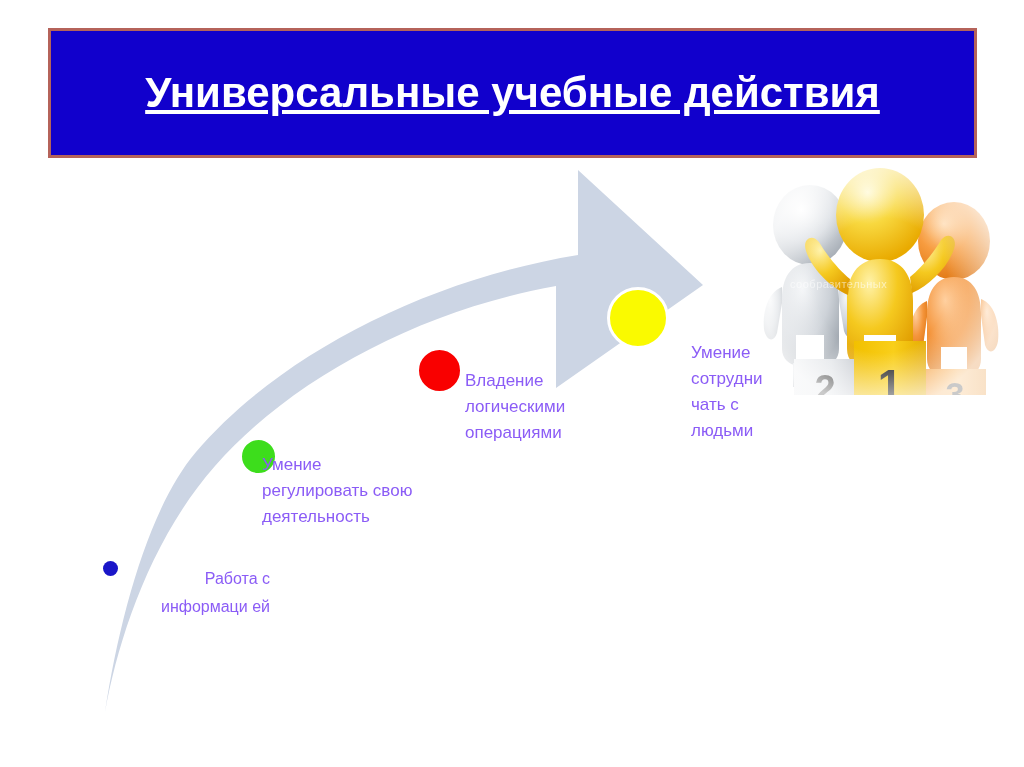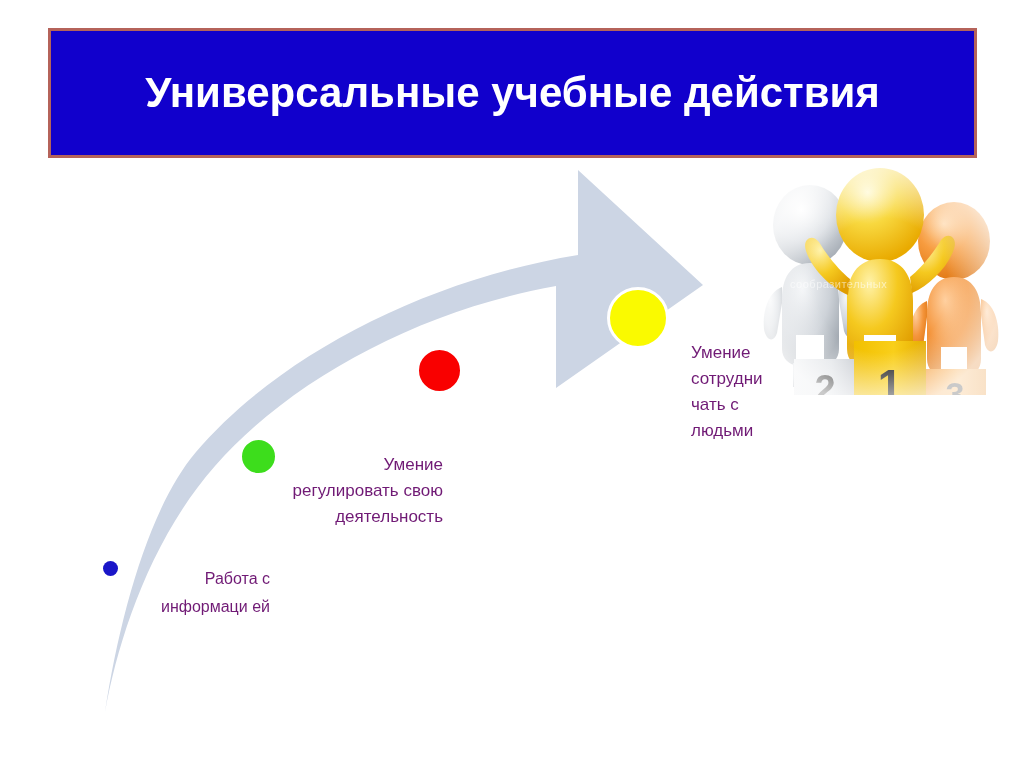--- a/index.html
+++ b/index.html
@@ -42,6 +42,7 @@
     line-height: 1.05;
     text-align: center;
     font-family: "Liberation Sans", sans-serif;
+    text-decoration: underline;
   }
 
   

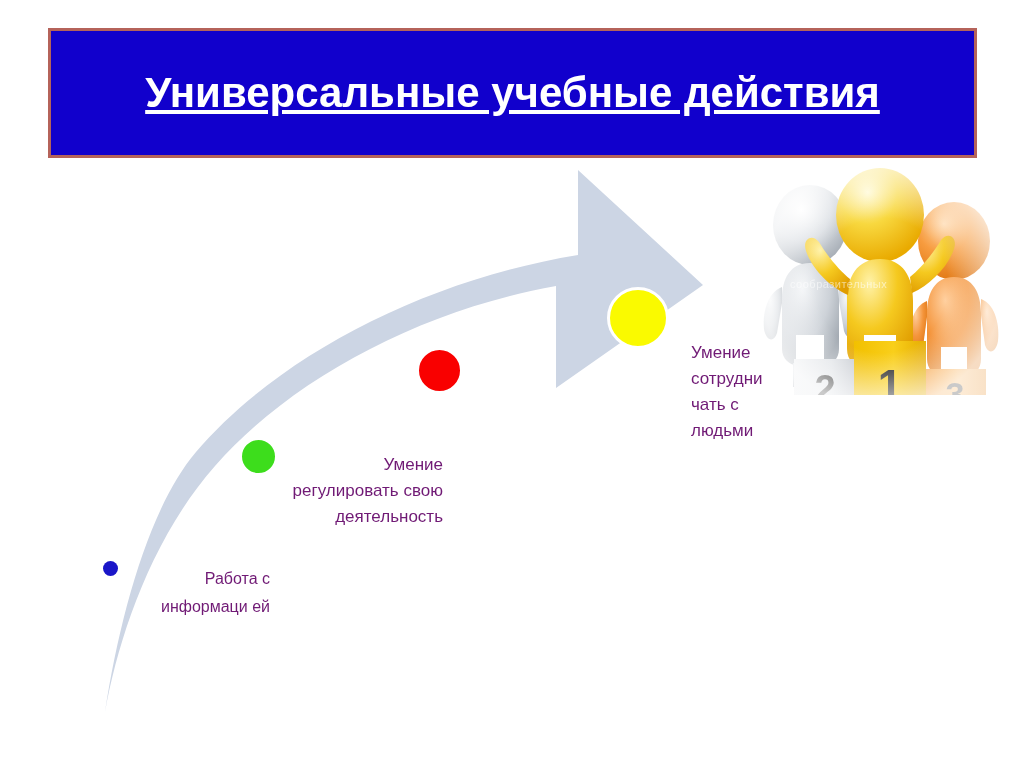--- a/index.html
+++ b/index.html
@@ -95,7 +95,7 @@
   
   .label {
     position: absolute;
-    color: #701a75;
+    color: #8b5cf6;
     font-size: 17px;
     line-height: 26px;
     font-family: "Liberation Sans", sans-serif;

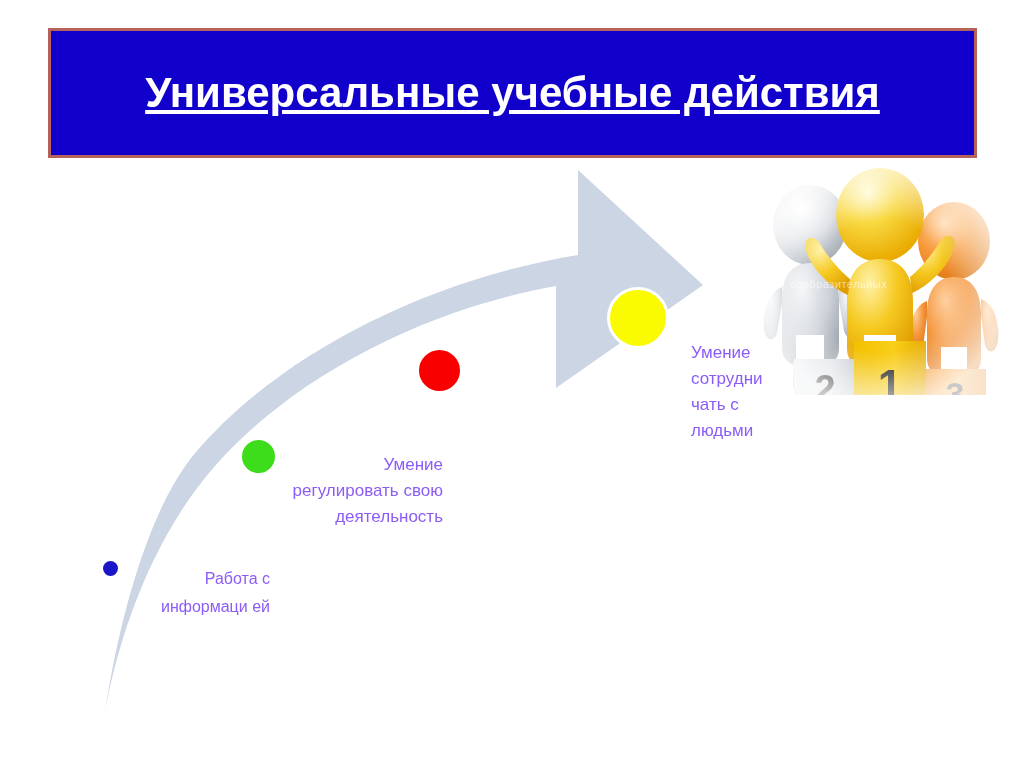--- a/index.html
+++ b/index.html
@@ -179,6 +179,7 @@
 
   <div class="label" id="label-info">Работа  с информаци ей</div>
   <div class="label" id="label-regulate">Умение регулировать свою деятельность</div>
+  <div class="label" id="label-logic">Владение логическими операциями</div>
   <div class="label" id="label-cooperate">Умение сотрудни чать с людьми</div>
 
   <div id="podium-art">

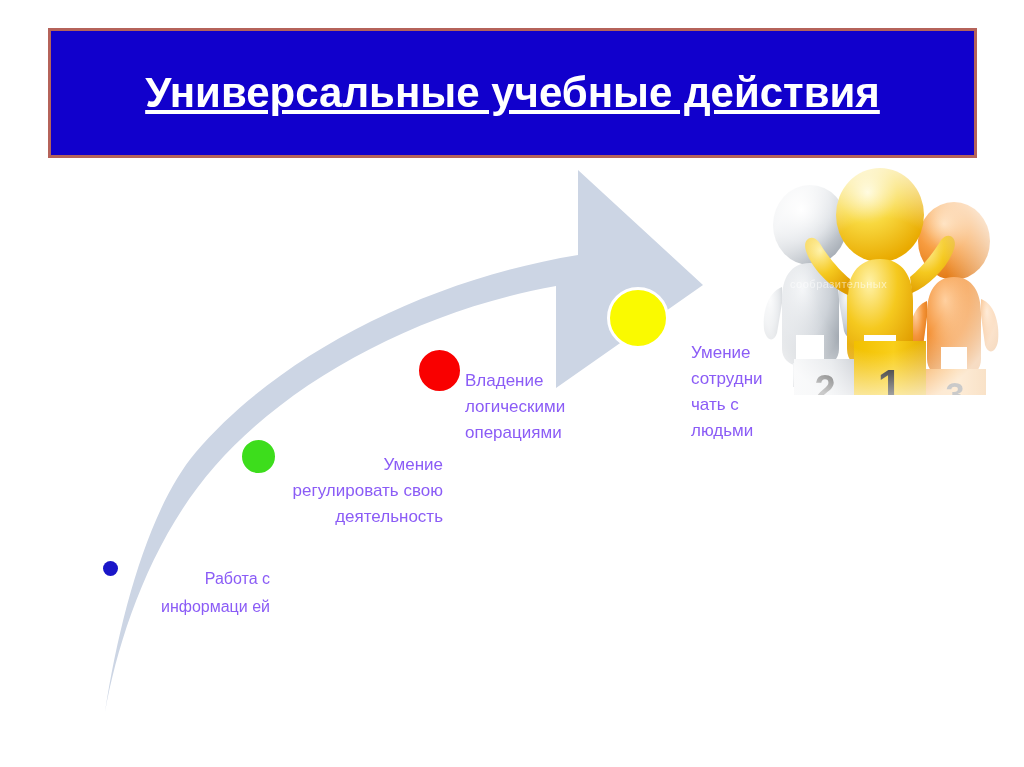--- a/index.html
+++ b/index.html
@@ -110,10 +110,9 @@
     text-align: right;
   }
   #label-regulate {
-    left: 278px;
+    left: 262px;
     top: 452px;
     width: 165px;
-    text-align: right;
   }
   #label-logic {
     left: 465px;

